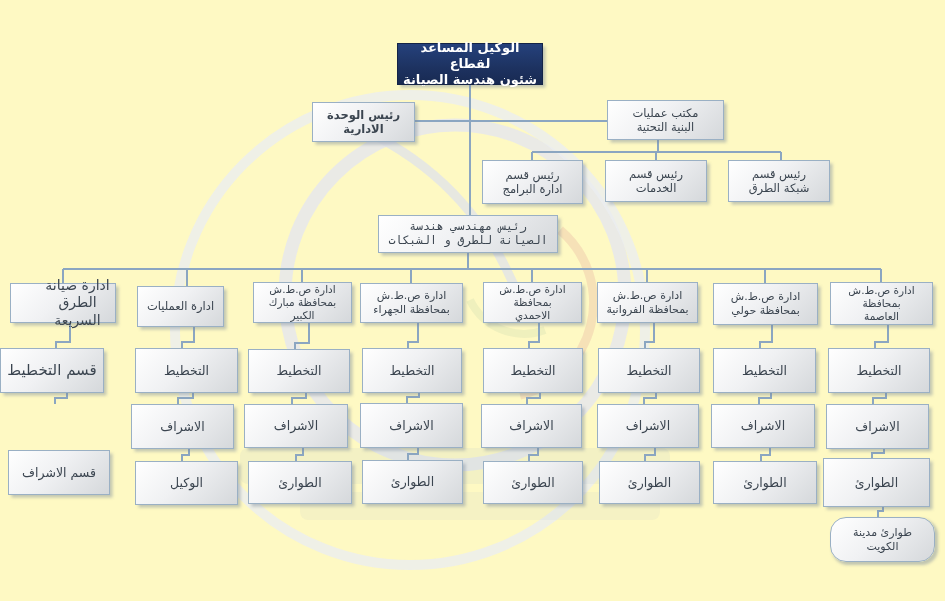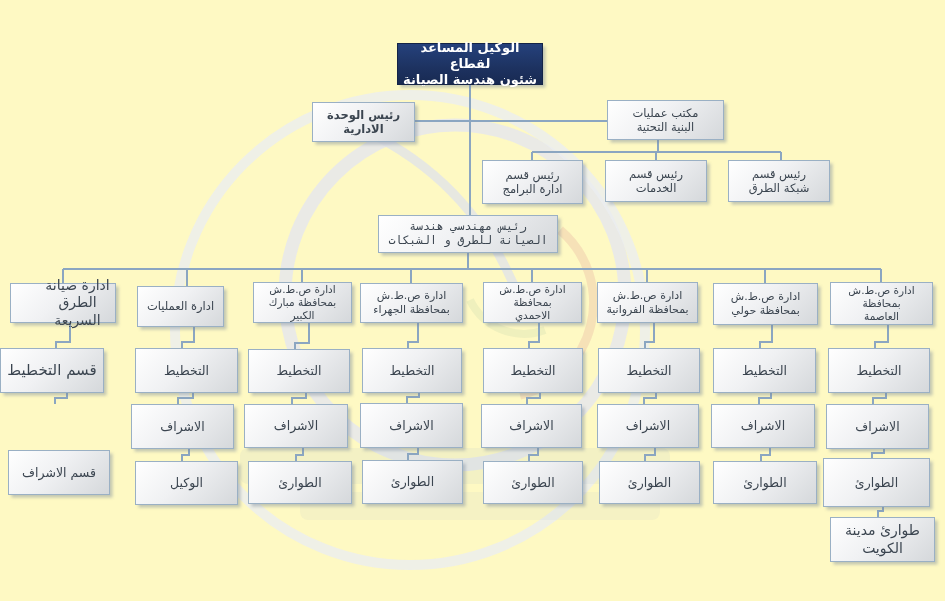--- a/index.html
+++ b/index.html
@@ -159,7 +159,7 @@
       <div class="node" style="left: 828px; top: 348px; width: 102px; height: 45px; font-size: 12.5px;">التخطيط</div>
       <div class="node" style="left: 826px; top: 404px; width: 103px; height: 45px; font-size: 12.5px;">الاشراف</div>
       <div class="node" style="left: 823px; top: 458px; width: 107px; height: 49px; font-size: 12.5px;">الطوارئ</div>
-      <div class="node" style="left: 830px; top: 517px; width: 105px; height: 45px; font-size: 14px;">طوارئ مدينة
+      <div class="node" style="left: 830px; top: 517px; width: 105px; height: 45px; font-size: 11px; border-radius: 16px;">طوارئ مدينة
 الكويت</div>
     </div>
 

